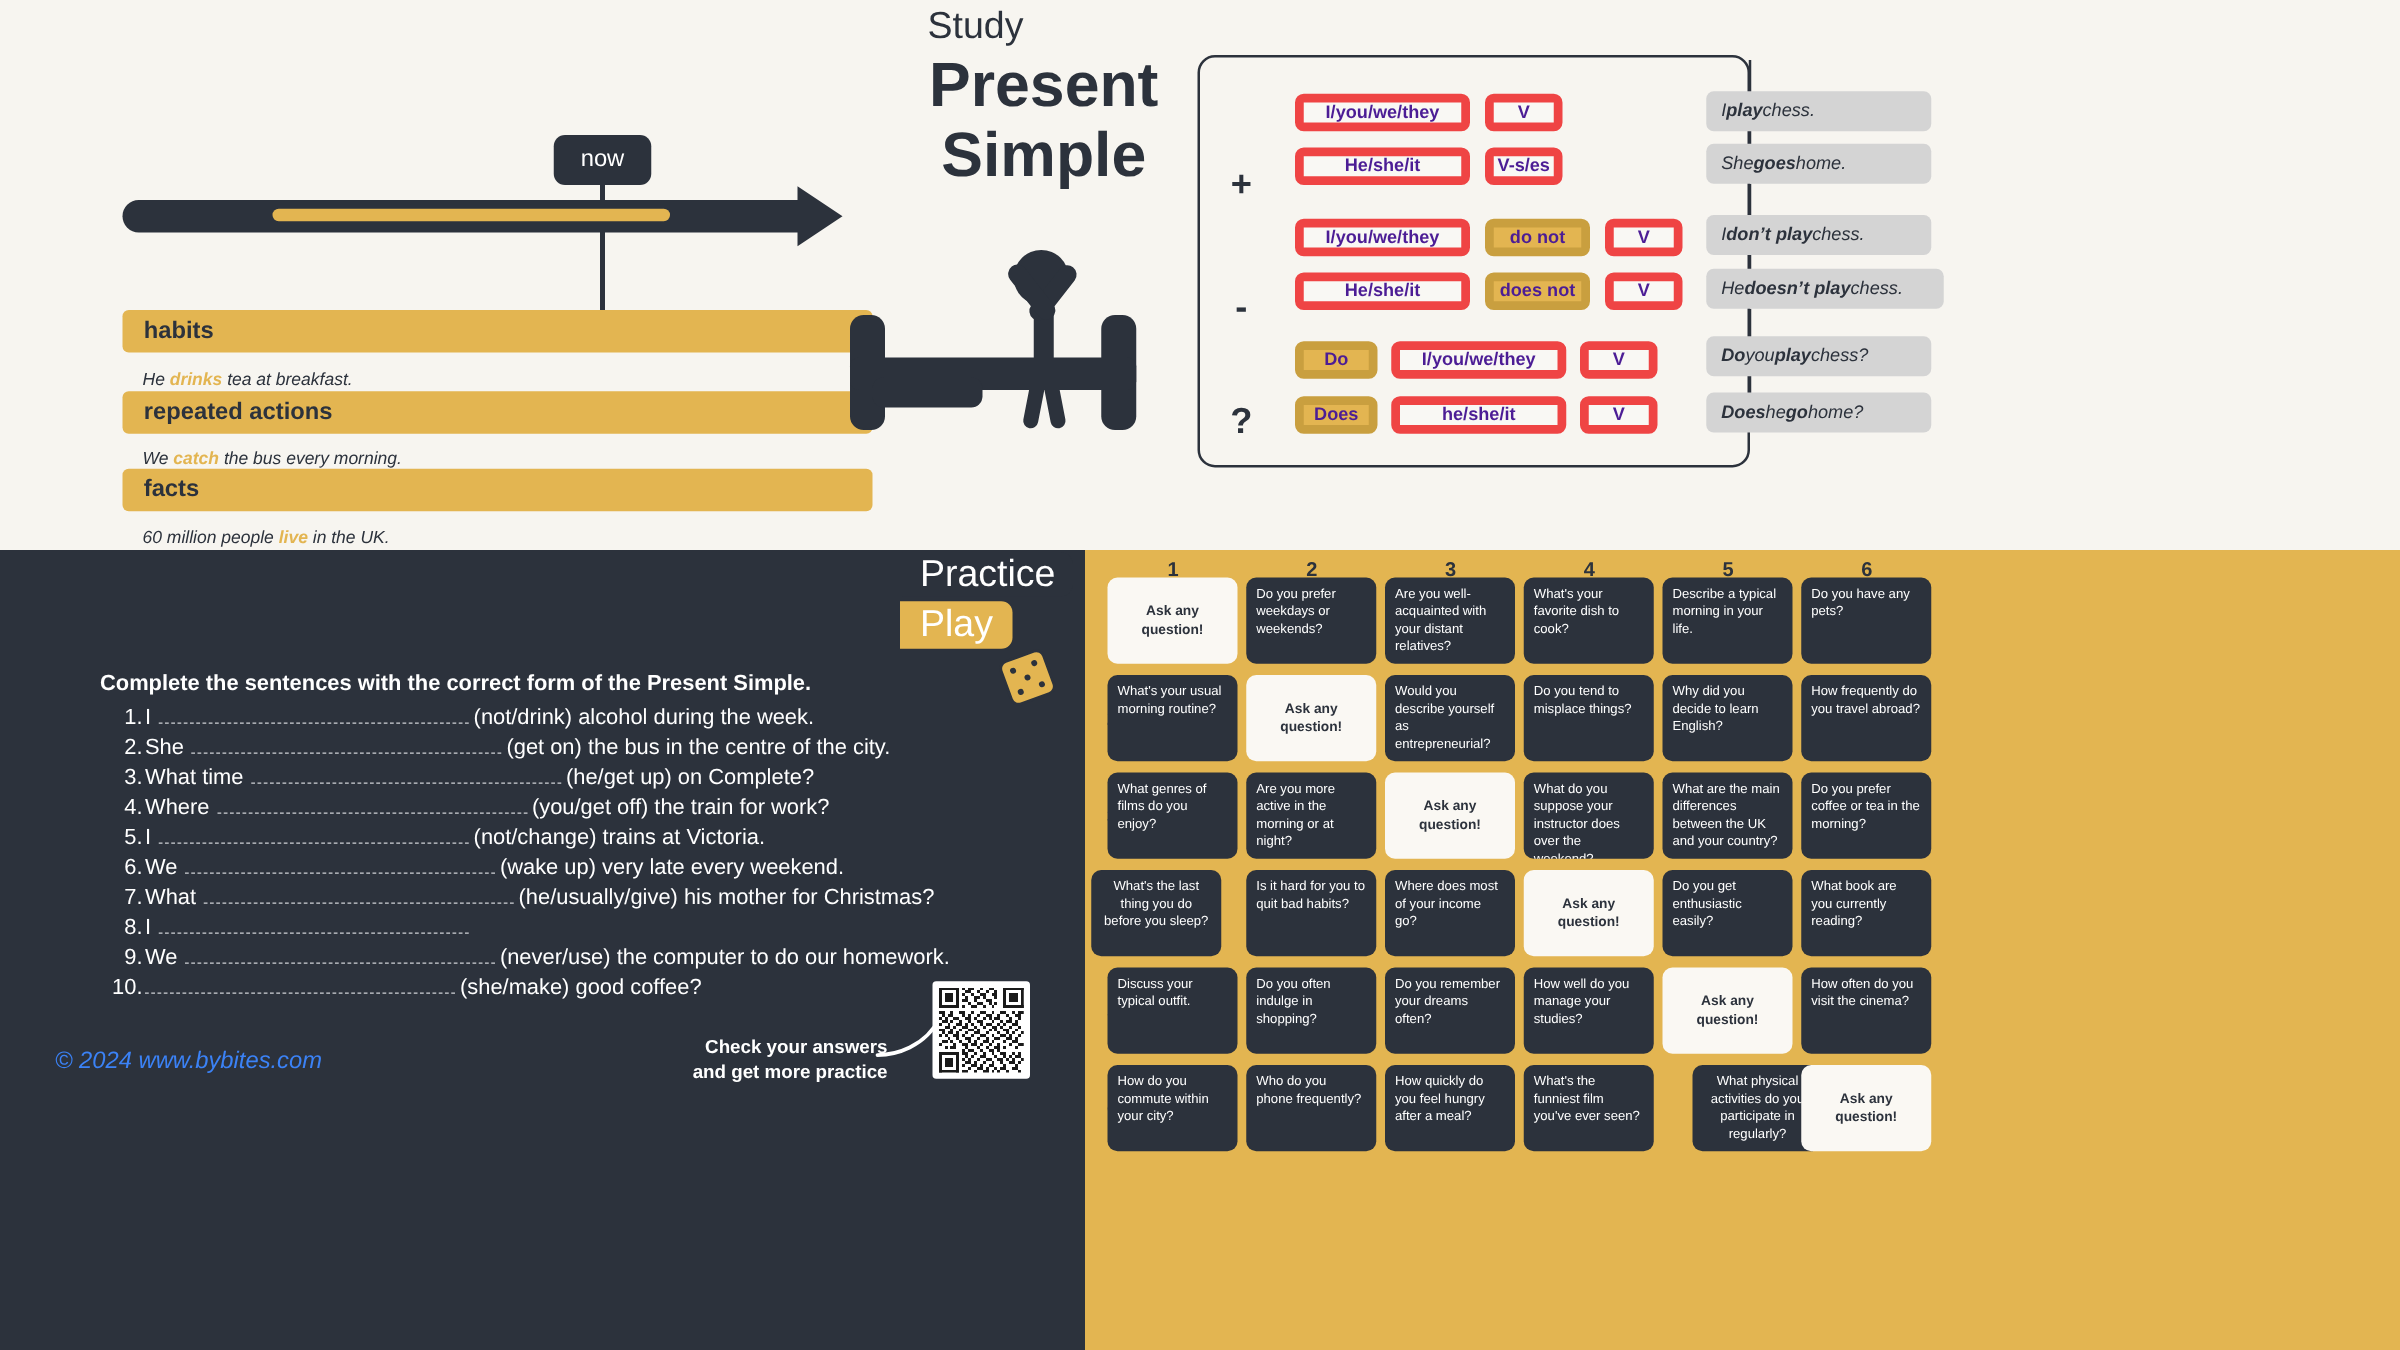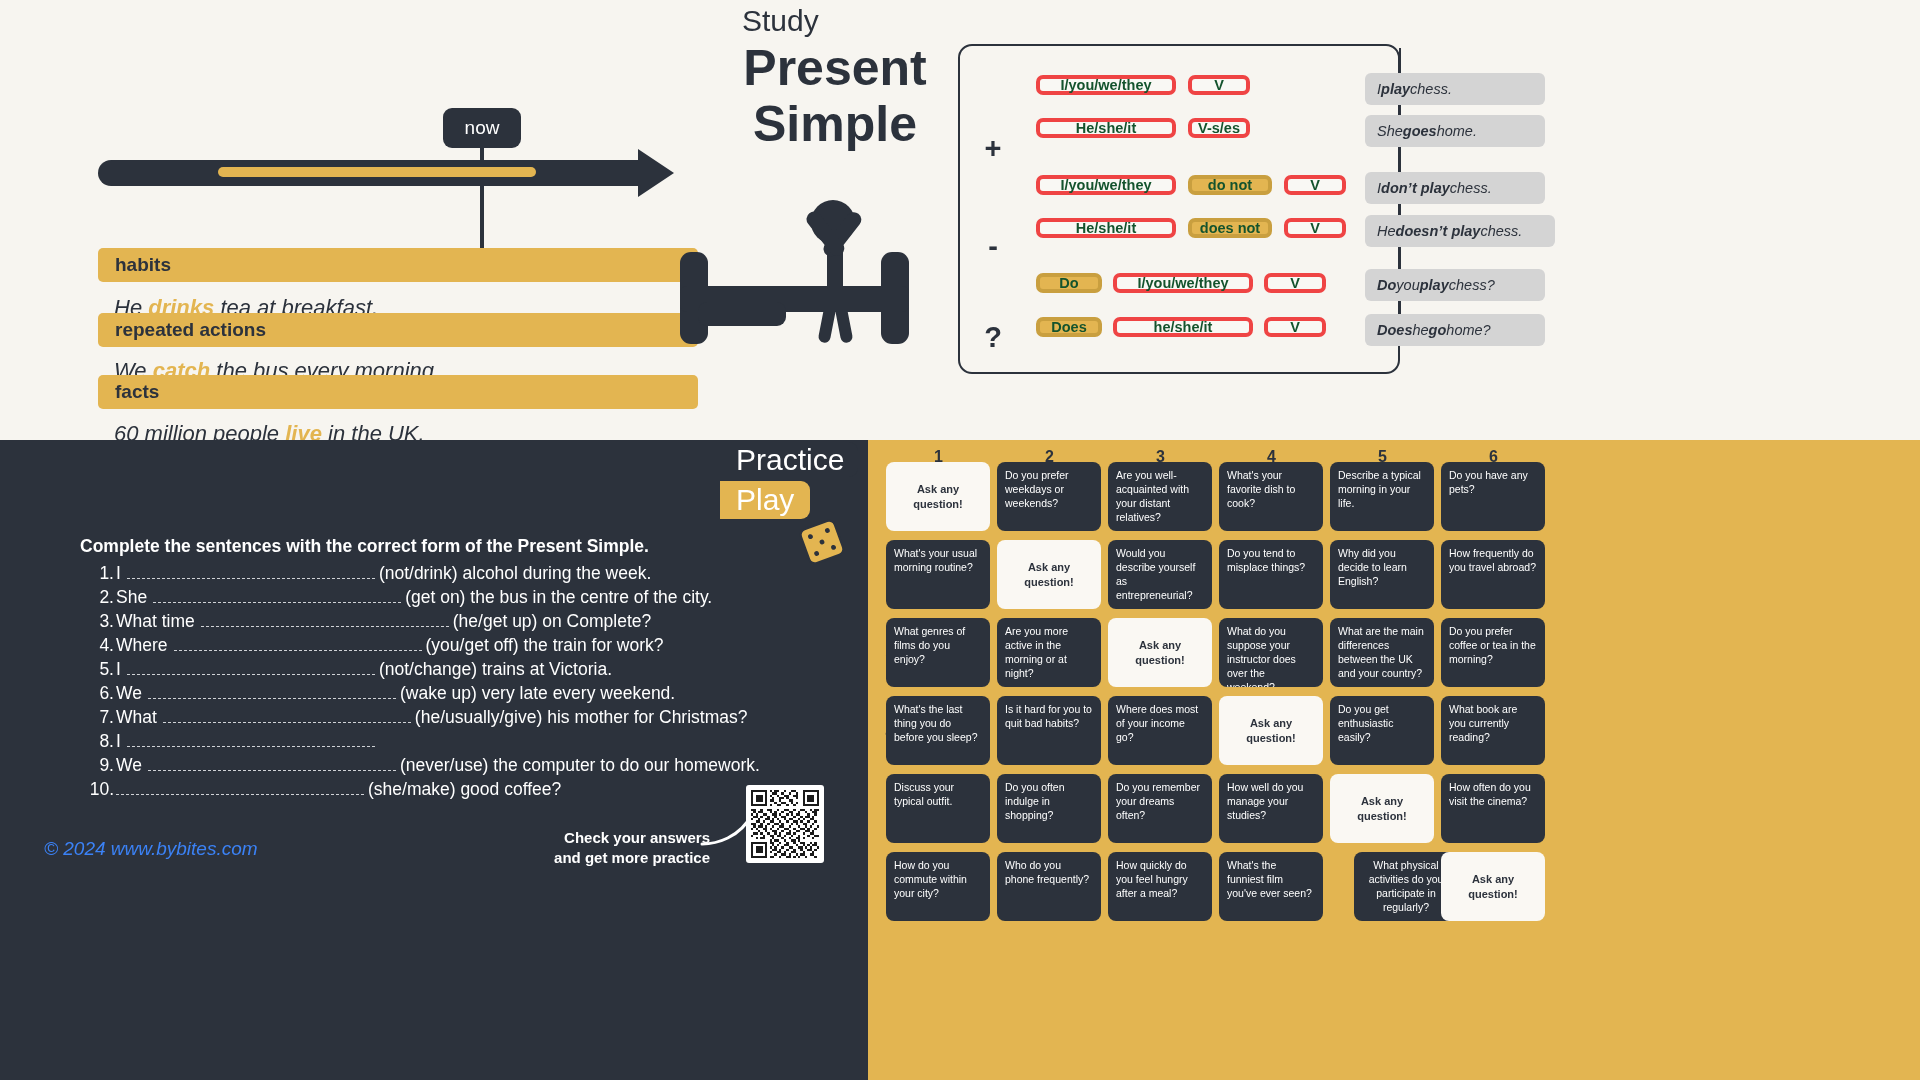--- a/index.html
+++ b/index.html
@@ -61,9 +61,9 @@
     width:30px; text-align:center;
   }
   .chip {
-    position:absolute; height:20px; border:4px solid #ef4444; border-radius:7px;
+    position:absolute; height:30px; border:7px solid #ef4444; border-radius:7px;
     background:#f9f8f4; display:flex; align-items:center; justify-content:center;
-    font-size:14.5px; font-weight:bold; color:#14532d; white-space:nowrap;
+    font-size:14.5px; font-weight:bold; color:#4c1d95; white-space:nowrap;
   }
   .chip.gold { background:#e3b551; border-color:#c99f3f; }
   .ex-box {

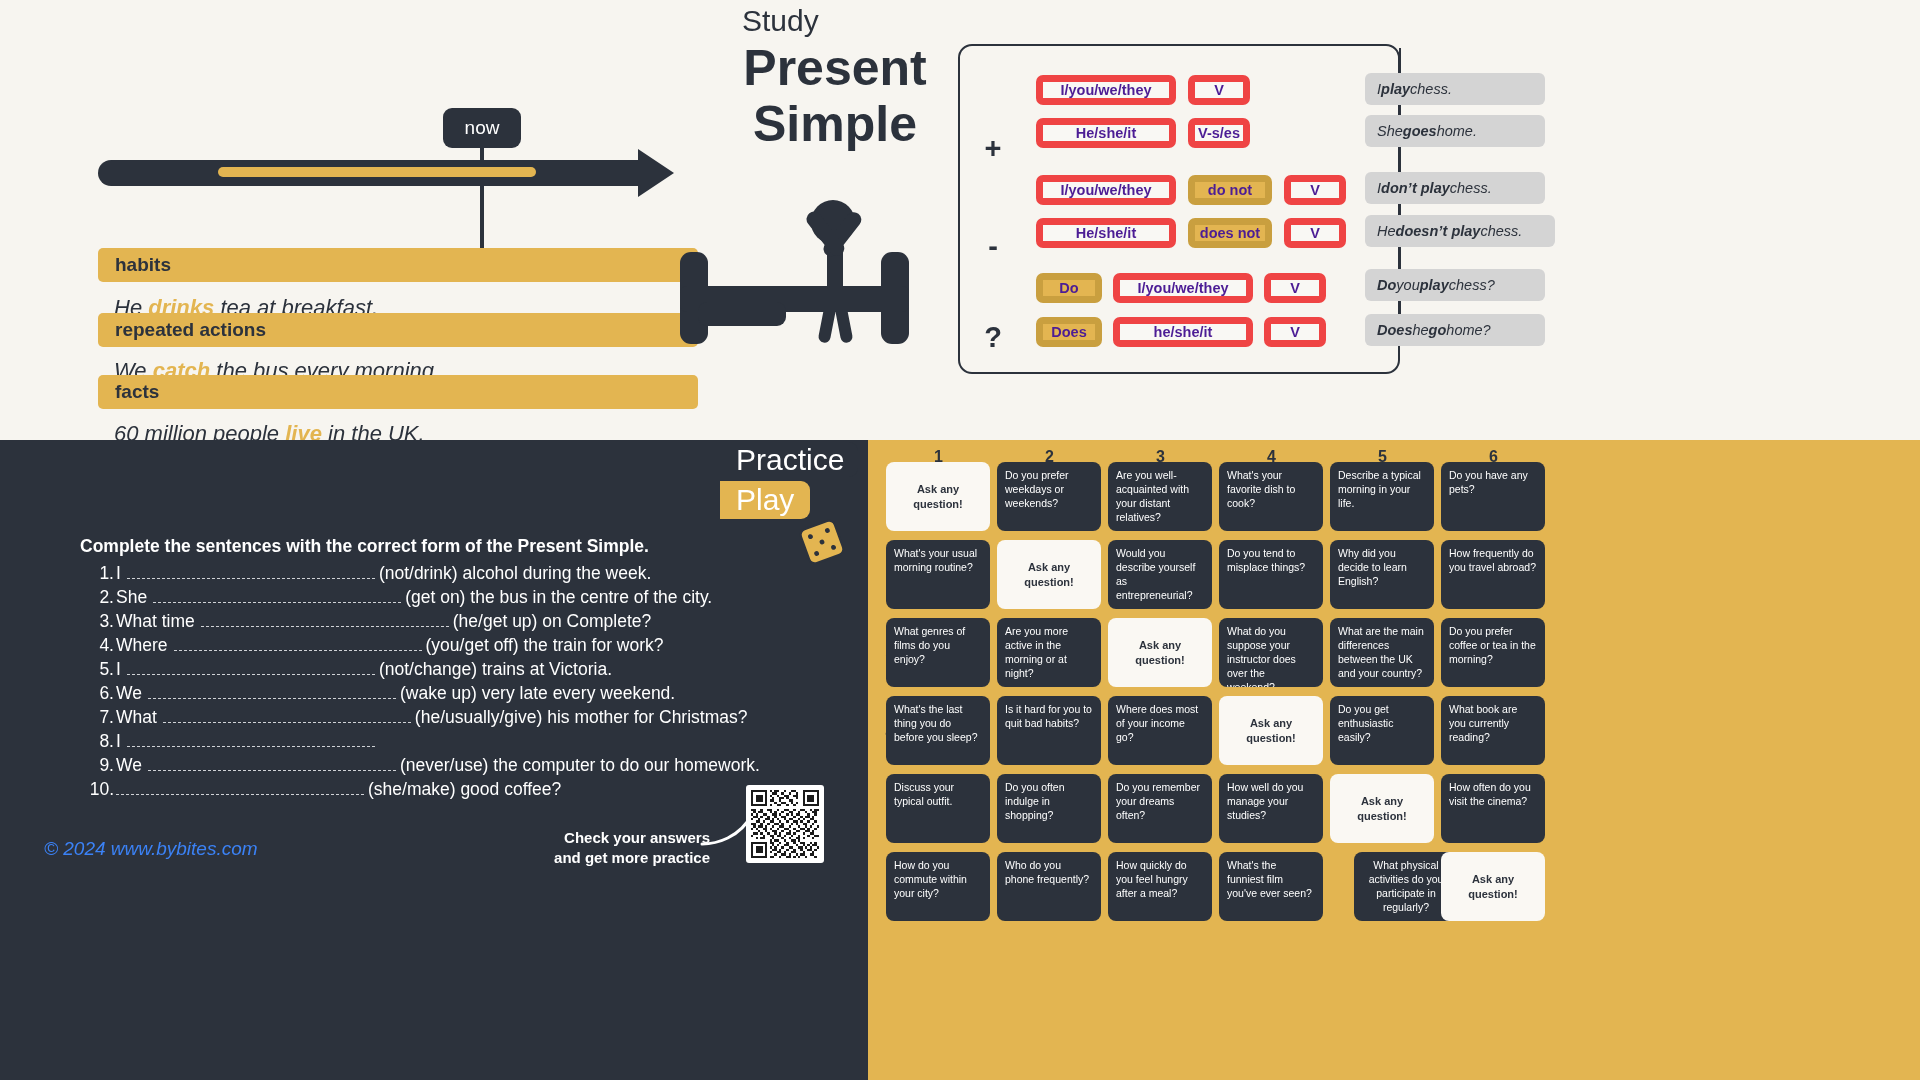--- a/index.html
+++ b/index.html
@@ -42,7 +42,7 @@
     font-weight:bold; font-size:19px; color:#2c323c;
   }
   .use-ex {
-    position:absolute; left:16px; font-style:italic; font-size:22px; color:#2c323c;
+    position:absolute; left:16px; font-style:italic; font-size:14px; color:#2c323c;
   }
   .use-ex b { color:#e3b551; font-style:italic; font-weight:bold; }
 

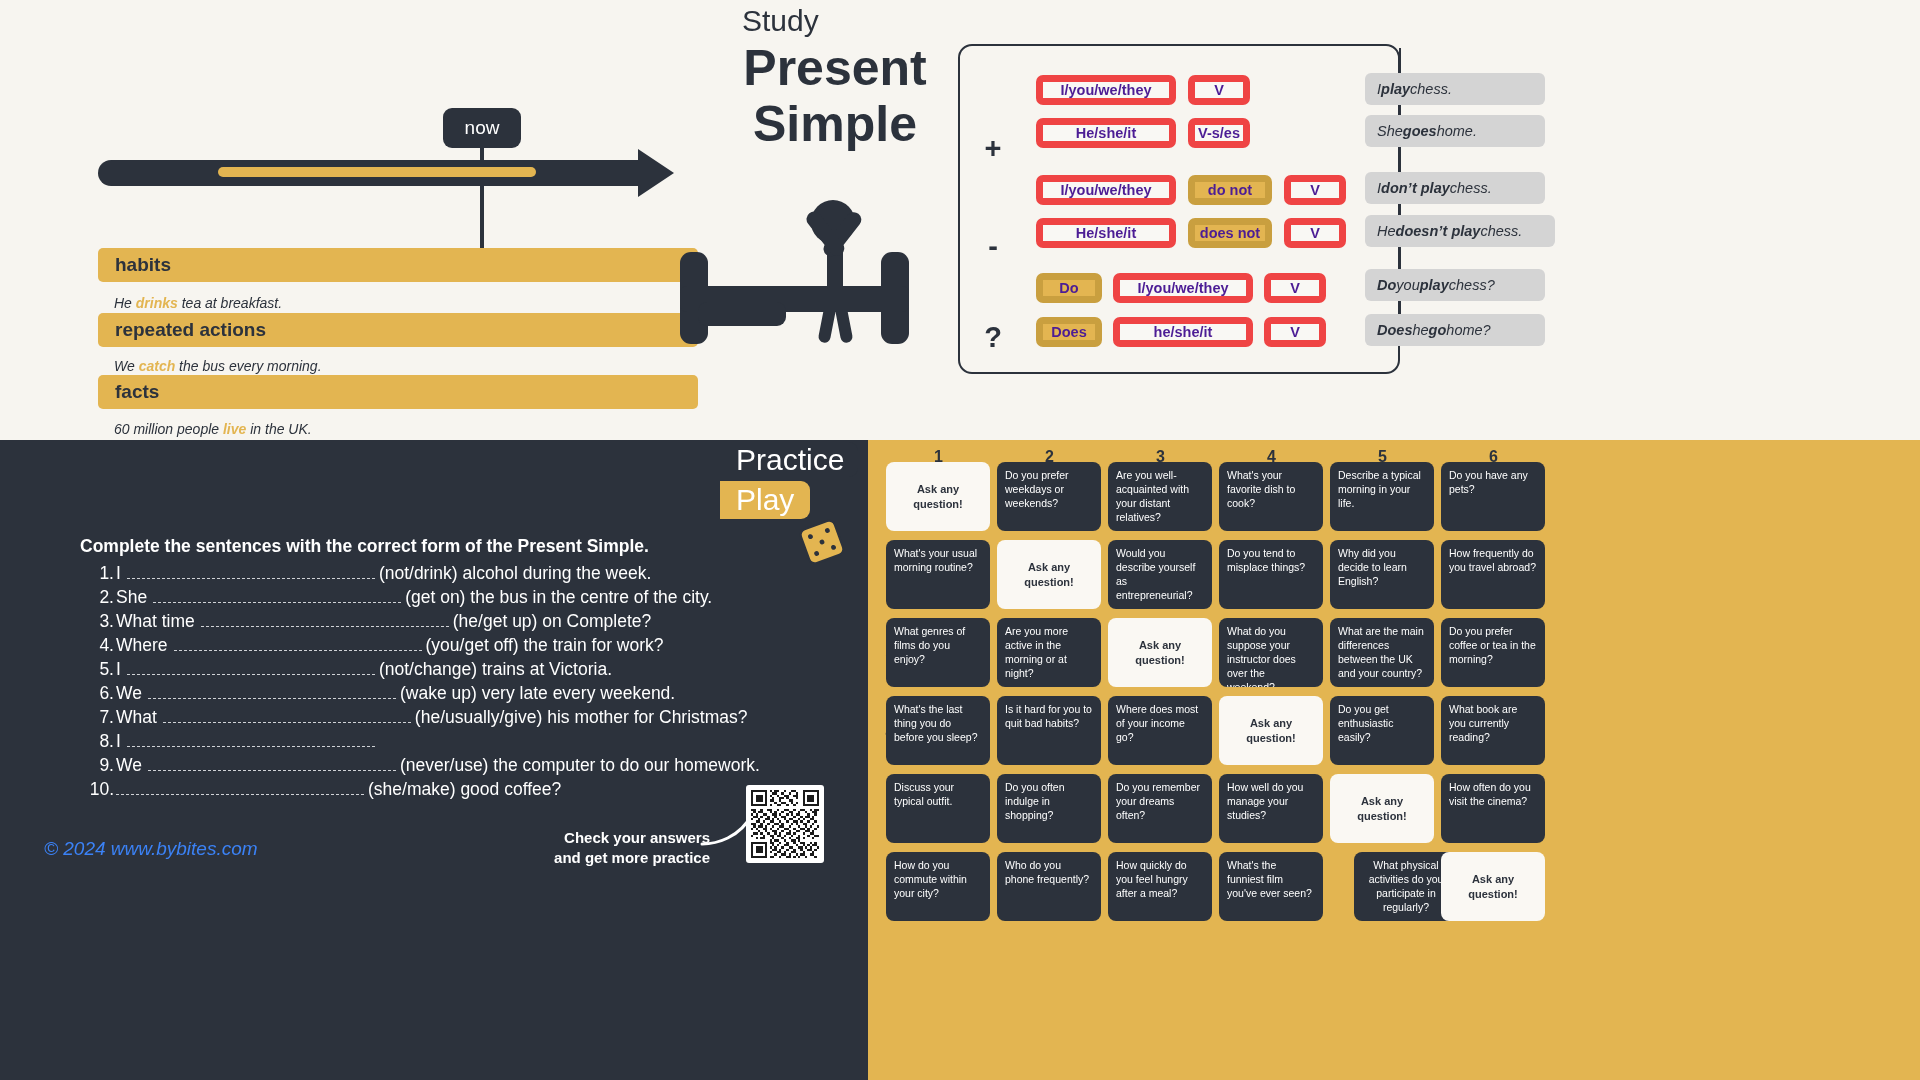--- a/index.html
+++ b/index.html
@@ -608,7 +608,7 @@
       <div class="q-cell" style="left: 351px; top: 178px;">What do you suppose your instructor does over the weekend?</div>
       <div class="q-cell" style="left: 462px; top: 178px;">What are the main differences between the UK and your country?</div>
       <div class="q-cell" style="left: 573px; top: 178px;">Do you prefer coffee or tea in the morning?</div>
-      <div class="q-cell" style="left: 18px; top: 256px;">What's the last thing you do before you sleep?</div>
+      <div class="q-cell" style="left: 5px; top: 256px; text-align: center;">What's the last thing you do before you sleep?</div>
       <div class="q-cell" style="left: 129px; top: 256px;">Is it hard for you to quit bad habits?</div>
       <div class="q-cell" style="left: 240px; top: 256px;">Where does most of your income go?</div>
       <div class="q-cell free" style="left: 351px; top: 256px;">Ask any question!</div>

